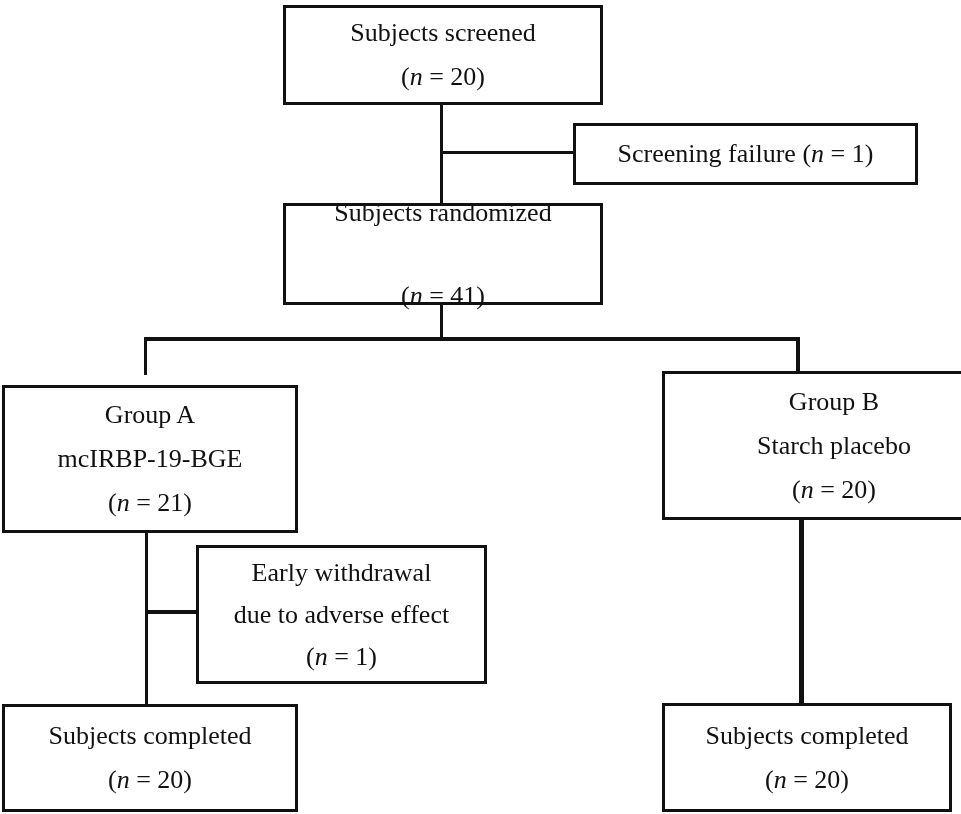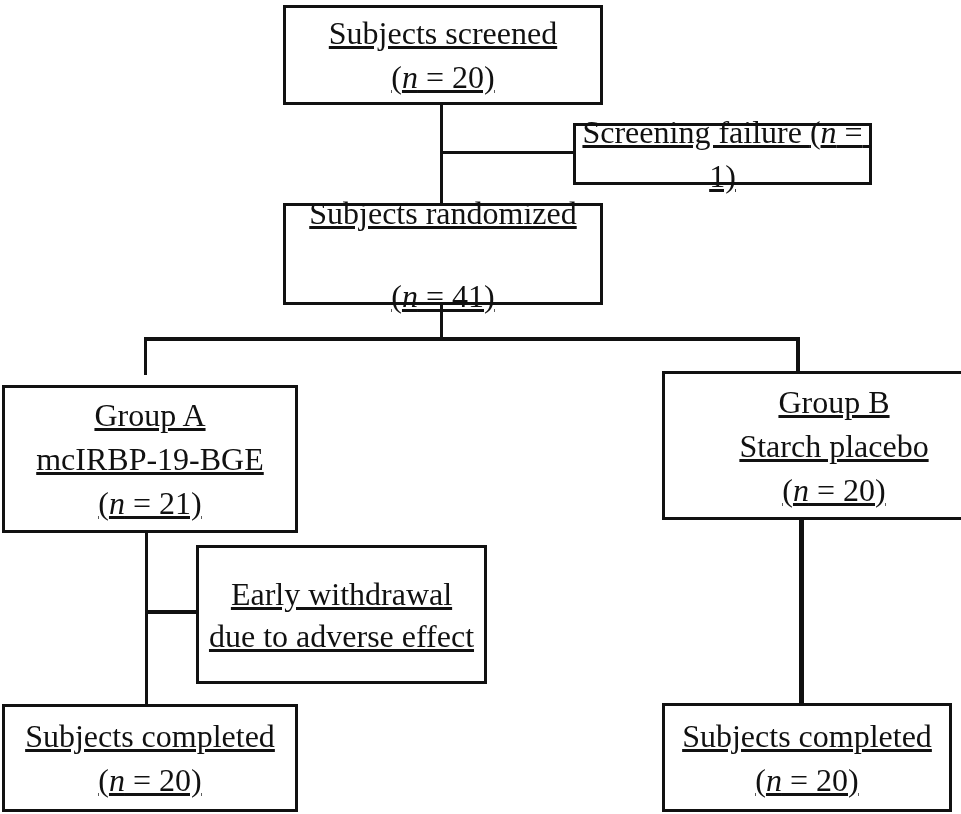--- a/index.html
+++ b/index.html
@@ -27,9 +27,8 @@
     justify-content: center;
     text-align: center;
     z-index: 2;
-    font-size: 32px;
+    font-size: 26px;
     line-height: 44px;
-    text-decoration: underline;
   }
   .box .bl { white-space: pre-wrap; }
   .it { font-style: italic; }

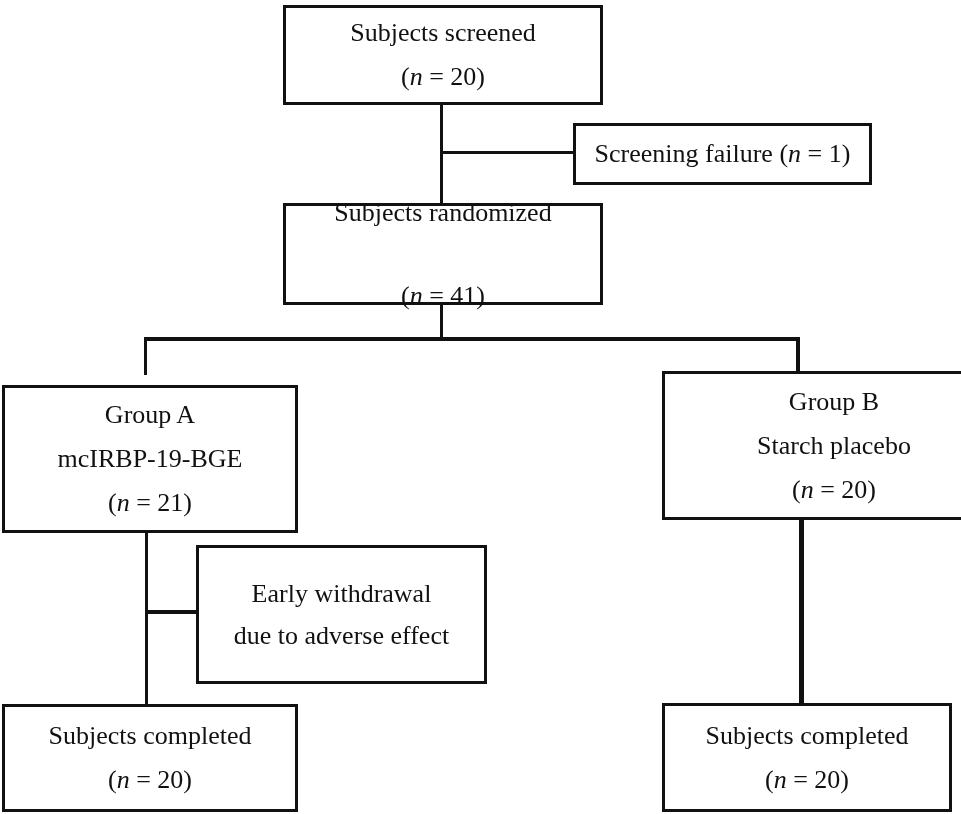--- a/index.html
+++ b/index.html
@@ -39,7 +39,7 @@
   }
   
   #b-screened    { left:283px; top:5px;   width:320px; height:100px; }
-  #b-failure     { left:573px; top:123px; width:299px; height:62px;  }
+  #b-failure     { left:573px; top:123px; width:345px; height:62px;  }
   #b-randomized  { left:283px; top:203px; width:320px; height:102px;gap:39px; }
   #b-group-a     { left:2px;   top:385px; width:296px; height:148px; }
   #b-group-b     { left:662px; top:371px; width:344px; height:149px; }

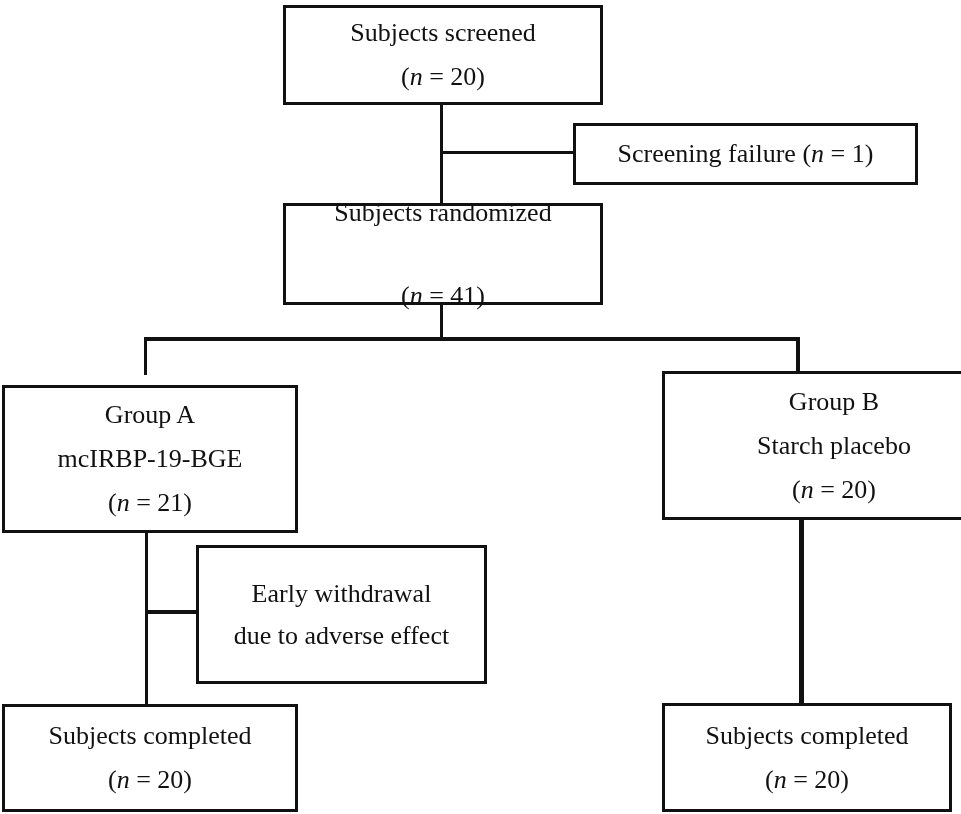--- a/index.html
+++ b/index.html
@@ -101,6 +101,7 @@
   <div class="box" id="b-early">
     <div class="bl">Early withdrawal</div>
     <div class="bl">due to adverse effect</div>
+    <div class="bl"><span>(</span><span class="it">n</span><span> = 1)</span></div>
   </div>
 
   <div class="box" id="b-completed-a">

